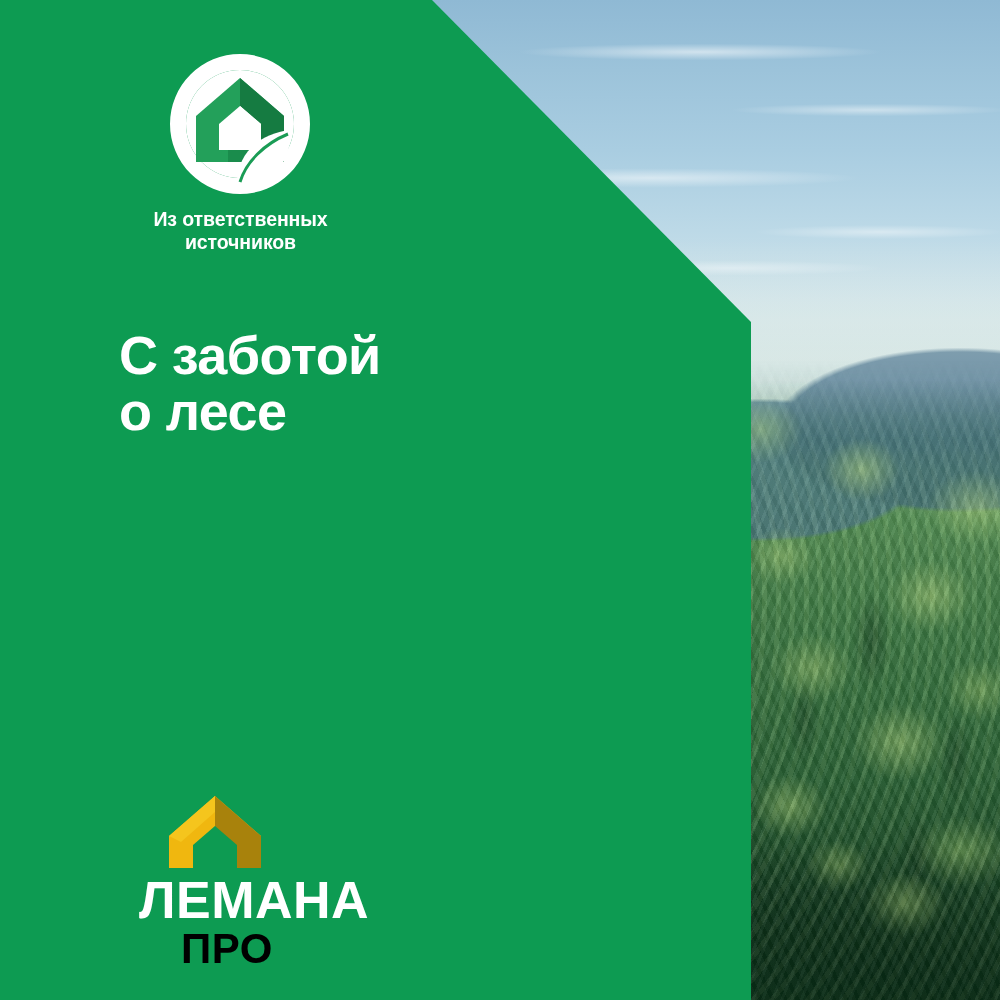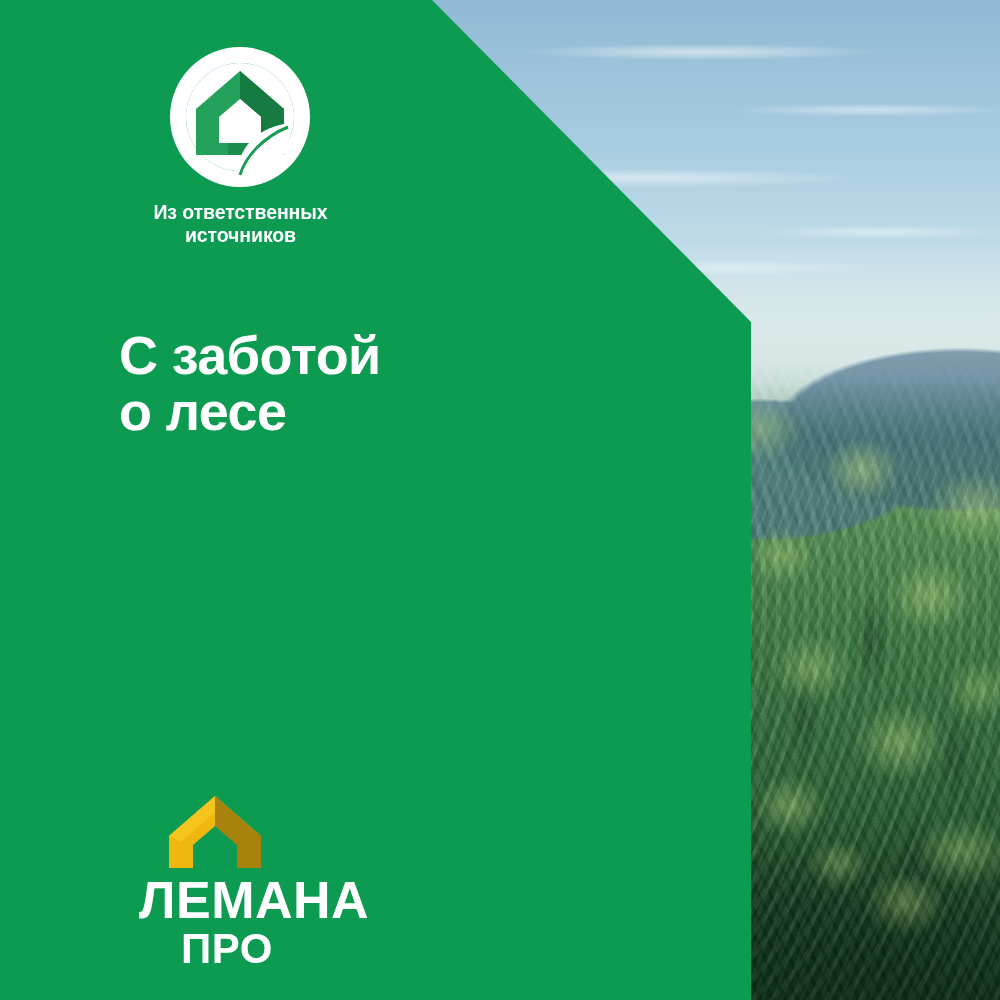--- a/index.html
+++ b/index.html
@@ -134,7 +134,7 @@
   .cert-badge {
     position: absolute;
     left: 128px;
-    top: 43px;
+    top: 50px;
     width: 300px;
   }
   .cert-mark {

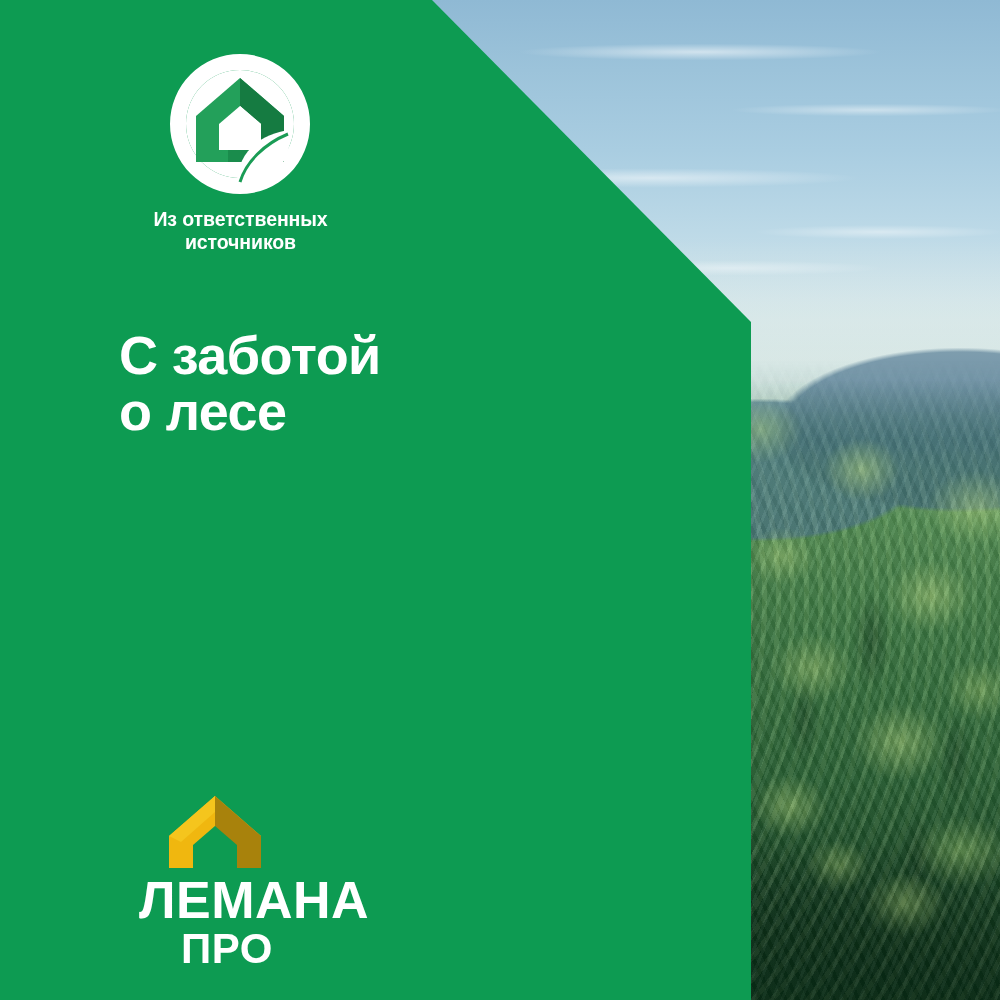--- a/index.html
+++ b/index.html
@@ -204,7 +204,7 @@
   .brand-sub {
     margin-top: 2px;
     margin-left: 42px;
-    color: #ffffff;
+    color: #000000;
     font-size: 42px;
     font-weight: bold;
     letter-spacing: 0.5px;

